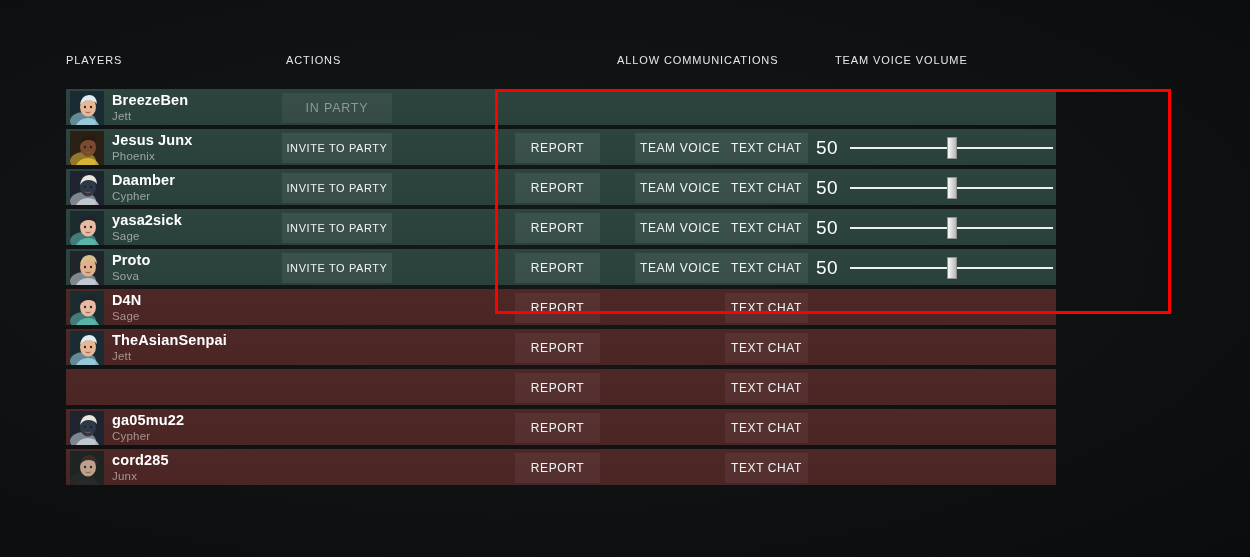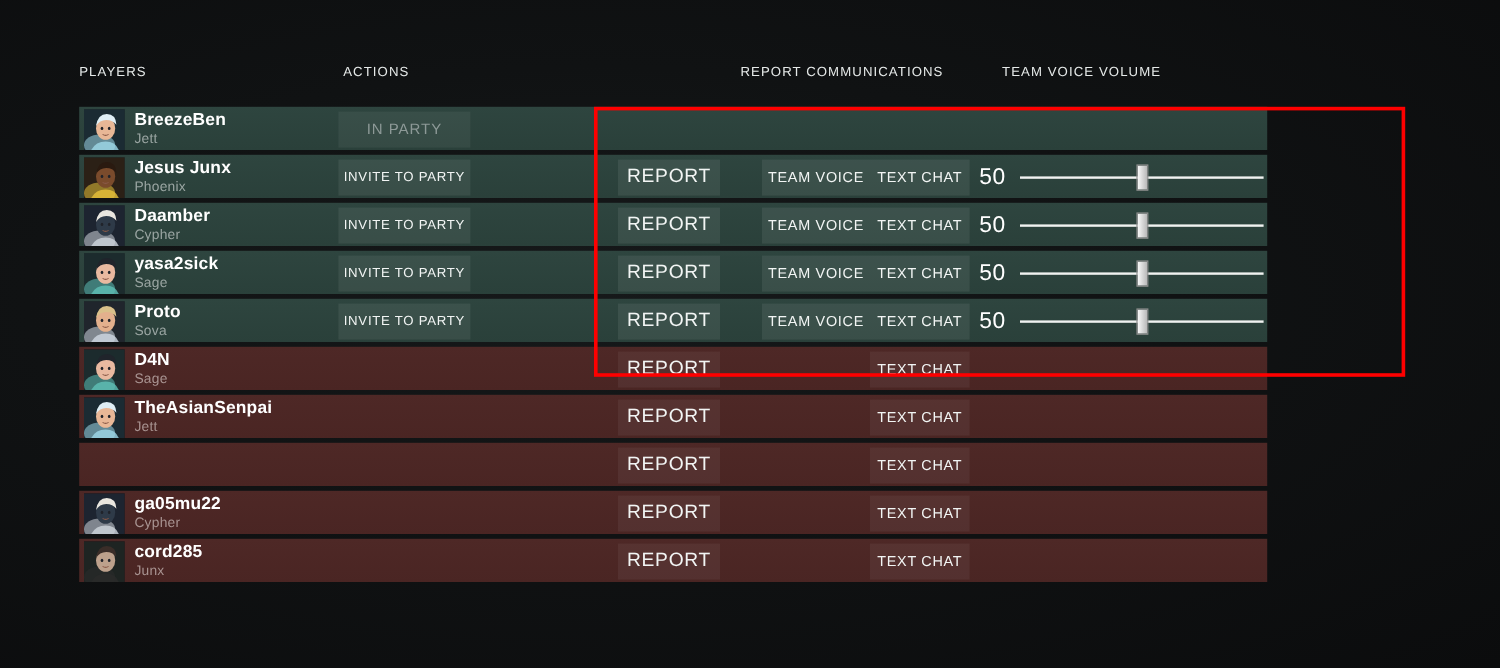--- a/index.html
+++ b/index.html
@@ -125,7 +125,7 @@
   <div class="col-headers">
     <div class="col-head ch-players">PLAYERS</div>
     <div class="col-head ch-actions">ACTIONS</div>
-    <div class="col-head ch-allow">REPORT COMMUNICATIONS</div>
+    <div class="col-head ch-allow">ALLOW COMMUNICATIONS</div>
     <div class="col-head ch-volume">TEAM VOICE VOLUME</div>
   </div>
 

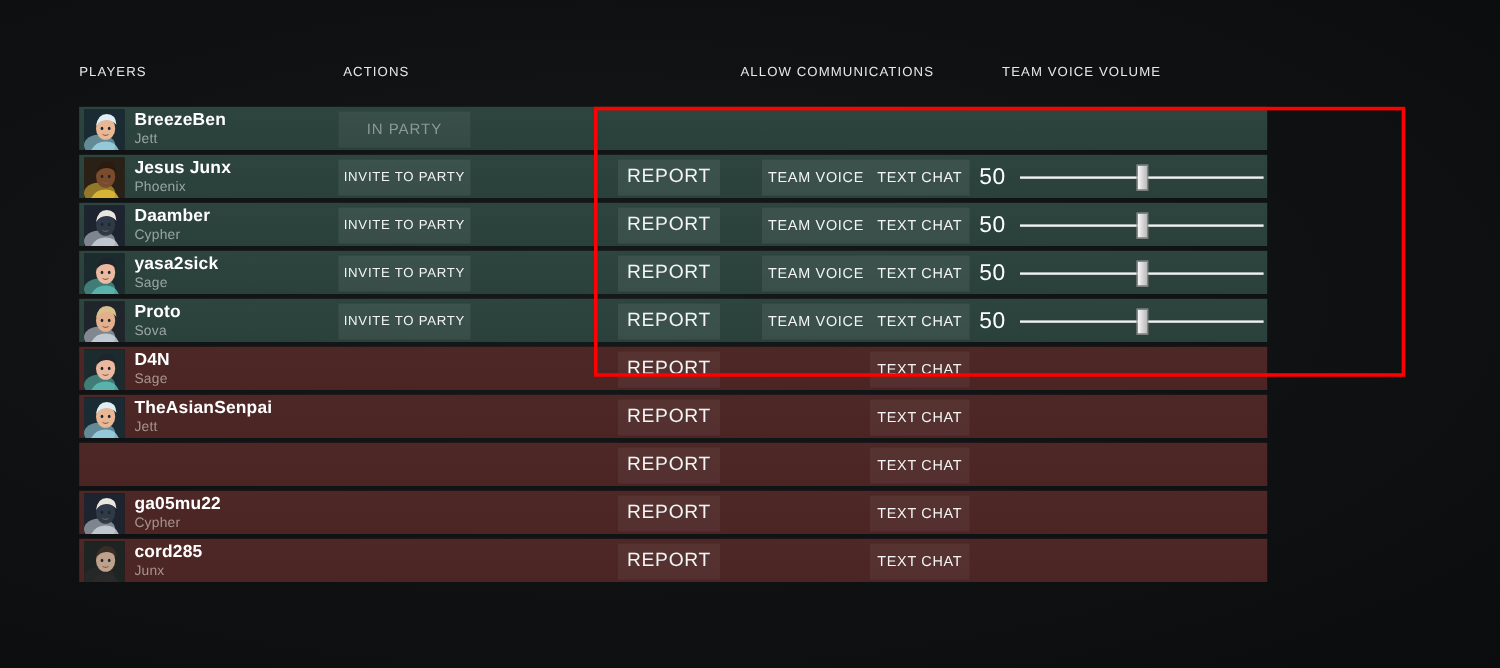--- a/index.html
+++ b/index.html
@@ -82,7 +82,7 @@
   }
   .btn.party  { left: 216px;  width: 110px; background: rgba(255,255,255,0.07); }
   .btn.inparty{ left: 216px;  width: 110px; background: rgba(255,255,255,0.055); color: #8d9997; font-size: 12.5px; letter-spacing:0.8px;}
-  .btn.report { left: 449px;  width: 85px;  background: rgba(255,255,255,0.075); font-size: 16px; }
+  .btn.report { left: 449px;  width: 85px;  background: rgba(255,255,255,0.075); font-size: 12px; }
   .btn.tvoice { left: 549px;  width: 90px;  background: rgba(255,255,255,0.075); font-size: 12px; margin-left: 20px; }
   .btn.tchat  { left: 659px;  width: 83px;  background: rgba(255,255,255,0.075); font-size: 12px; }
   .row.red .btn.report,

